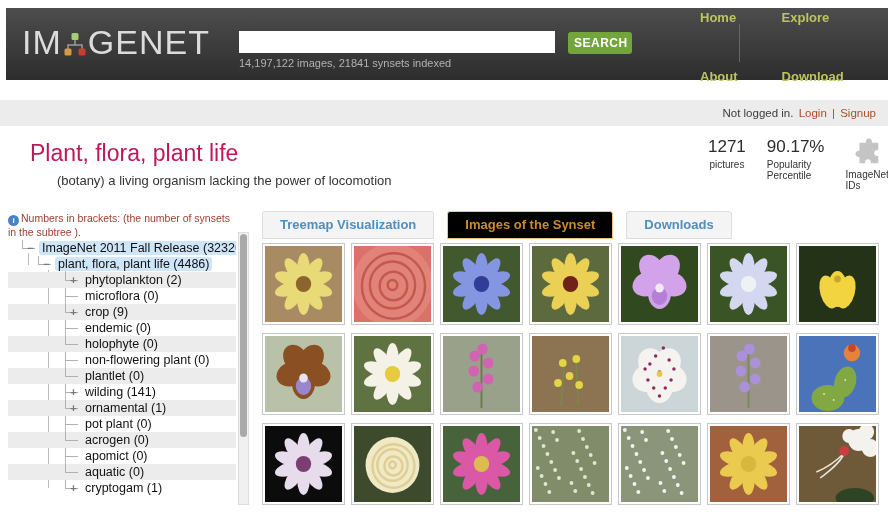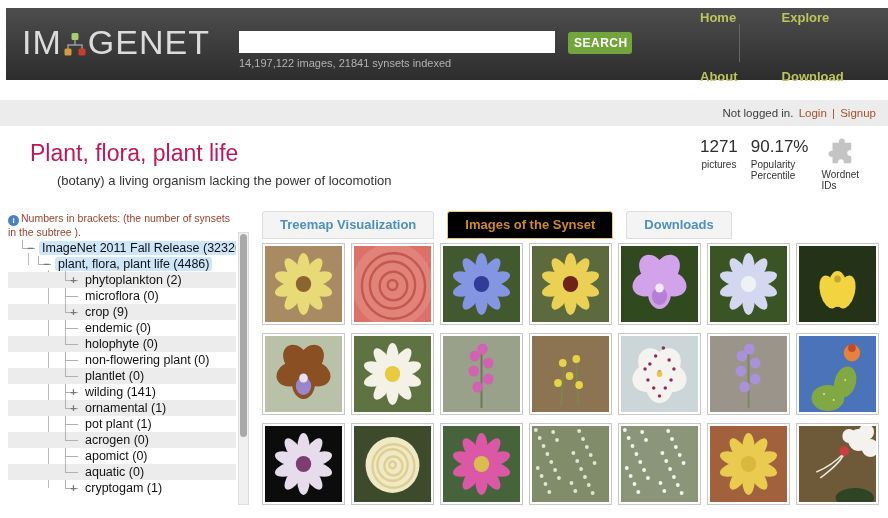--- a/index.html
+++ b/index.html
@@ -33,7 +33,7 @@
   .title{position:absolute;left:30px;top:140px;font-size:23px;color:#be185d;font-weight:500;}
   .definition{position:absolute;left:57px;top:173px;font-size:13px;color:#333;}
   .stats{position:absolute;left:700px;top:137px;display:flex;gap:13px;align-items:flex-start;}
-  .stat{text-align:center;}
+  .stat{text-align:center;margin-left:8px;}
   .statval{font-size:17px;color:#2c2c2c;}
   .statlab{font-size:10px;color:#333;line-height:11px;margin-top:2px;text-align:left;}
   .stat.center .statlab{text-align:center;}

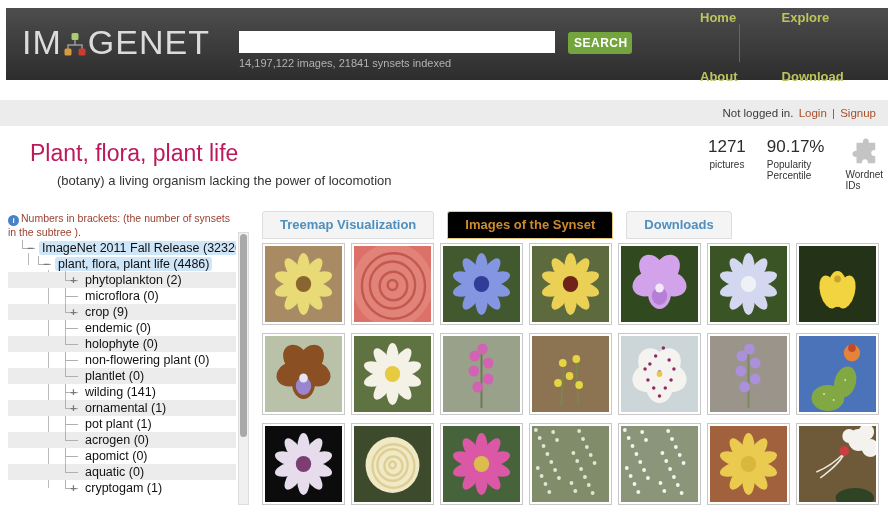--- a/index.html
+++ b/index.html
@@ -127,7 +127,7 @@
       <svg width="30" height="30" viewBox="0 0 32 32">
         <path d="M8,6 h7 a3.2,3.2 0 1,1 6,0 h7 v8 a3.2,3.2 0 1,0 0,6 v8 h-8 a3.2,3.2 0 1,0 -6,0 h-6 v-7 a3.2,3.2 0 1,1 0,-6 z" fill="#c4c4c4"></path>
       </svg>
-      <div class="statlab"><span>Wordnet</span><br>
+      <div class="statlab"><span>ImageNet</span><br>
         <span>IDs</span></div>
     </div>
   </div>

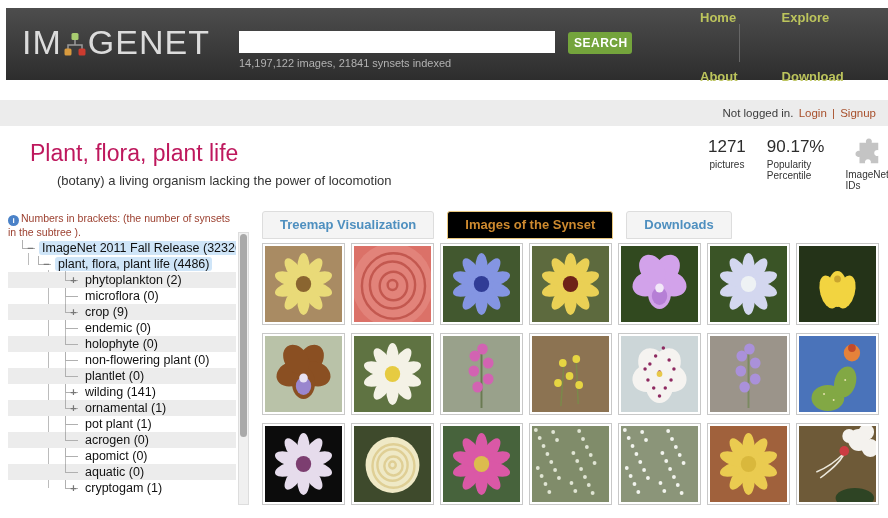--- a/index.html
+++ b/index.html
@@ -149,7 +149,7 @@
       <div class="trow stripe" style="padding-left: 57px;"><span class="tick"></span><span class="tlabel">plantlet (0)</span></div>
       <div class="trow" style="padding-left: 57px;"><span class="tick"></span><span class="tog">+</span><span class="tlabel">wilding (141)</span></div>
       <div class="trow stripe" style="padding-left: 57px;"><span class="tick"></span><span class="tog">+</span><span class="tlabel">ornamental (1)</span></div>
-      <div class="trow" style="padding-left: 57px;"><span class="tick"></span><span class="tlabel">pot plant (1)</span></div>
+      <div class="trow" style="padding-left: 57px;"><span class="tick"></span><span class="tlabel">pot plant (0)</span></div>
       <div class="trow stripe" style="padding-left: 57px;"><span class="tick"></span><span class="tlabel">acrogen (0)</span></div>
       <div class="trow" style="padding-left: 57px;"><span class="tick"></span><span class="tlabel">apomict (0)</span></div>
       <div class="trow stripe" style="padding-left: 57px;"><span class="tick"></span><span class="tlabel">aquatic (0)</span></div>

